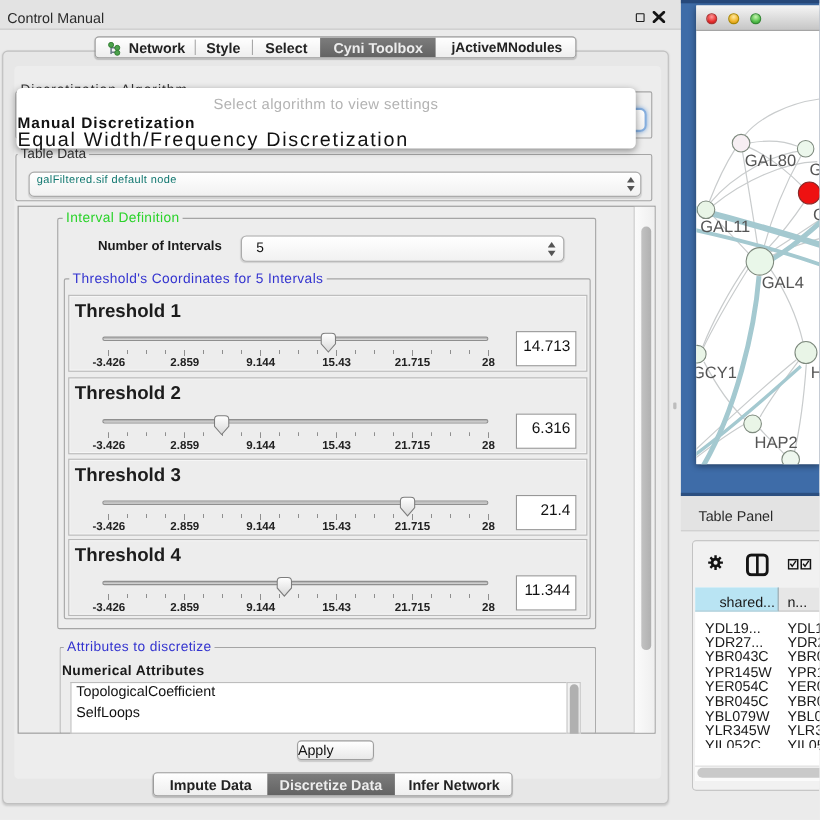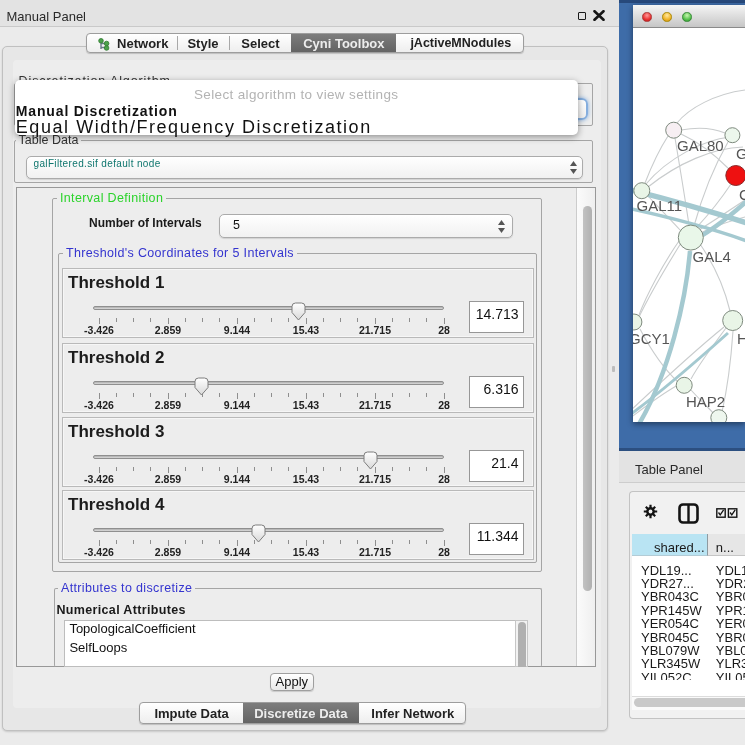--- a/index.html
+++ b/index.html
@@ -25,7 +25,7 @@
 <div class="abs" style="left:0;top:0;width:619px;height:745px;background:#ebebeb;"></div>
 
 <div class="abs" style="left:0;top:0;width:619px;height:27px;background:#e3e3e3;border-bottom:1px solid #c9c9c9;"></div>
-<div class="abs" style="left:6.5px;top:9px;font-size:13px;color:#2a2a2a;">Manual Panel</div>
+<div class="abs" style="left:6.5px;top:9px;font-size:13px;color:#2a2a2a;">Control Manual</div>
 <div class="abs" style="left:578px;top:12px;width:8px;height:8px;border:1.4px solid #1a1a1a;border-radius:1px;"></div>
 <svg class="abs" style="left:593px;top:10px;" width="12" height="11" viewBox="0 0 12 11">
     <path d="M1.5,1.2 L10.5,9.8 M10.5,1.2 L1.5,9.8" stroke="#151515" stroke-width="2.6" stroke-linecap="round"></path>

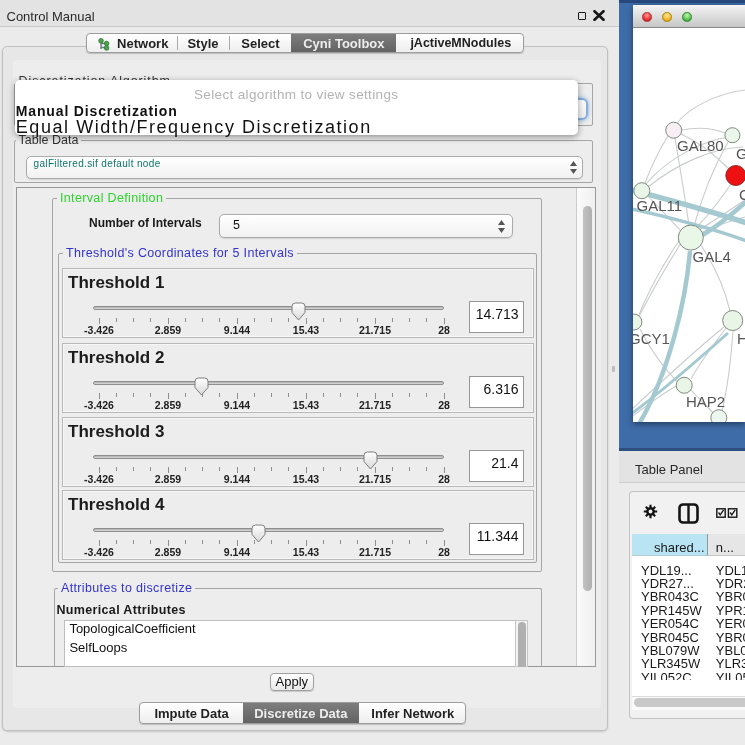--- a/index.html
+++ b/index.html
@@ -270,7 +270,7 @@
 <div class="abs" style="left:514.8px;top:620.3px;width:13.5px;height:46.4px;background:#f2f2f2;border:1px solid #c6c6c6;"></div>
 <div class="abs" style="left:517.8px;top:622px;width:8.5px;height:44.5px;background:#b0b0b0;border-radius:4px 4px 0 0;"></div>
 
-<div class="abs" style="left:269.8px;top:672.8px;width:44px;height:18px;background:linear-gradient(#ffffff,#e9e9e9);border:1px solid #9f9f9f;border-radius:4px;text-align:center;font-size:13px;color:#111;line-height:16px;box-shadow:0 1px 1px rgba(0,0,0,.15);">Apply</div>
+<div class="abs" style="left:269.8px;top:672.8px;width:70px;height:18px;background:linear-gradient(#ffffff,#e9e9e9);border:1px solid #9f9f9f;border-radius:4px;text-align:left;font-size:13px;color:#111;line-height:16px;box-shadow:0 1px 1px rgba(0,0,0,.15);">Apply</div>
 
 <div class="abs" style="left:139.4px;top:702px;width:326.5px;height:22px;background:linear-gradient(#ffffff,#eeeeee);border:1px solid #9d9d9d;border-radius:4px;box-shadow:0 1px 1px rgba(0,0,0,.18);overflow:hidden;">
   <div class="tseg" style="left:0;width:102.4px;">Impute Data</div>

